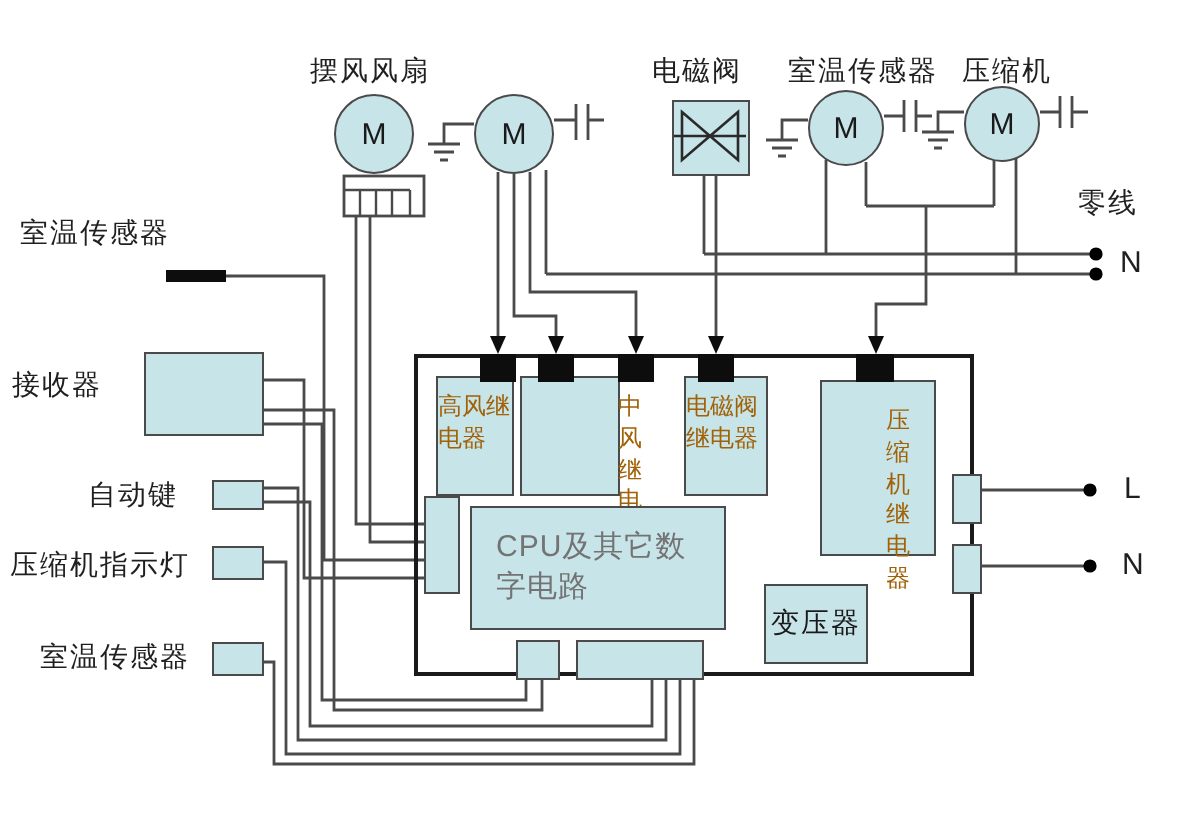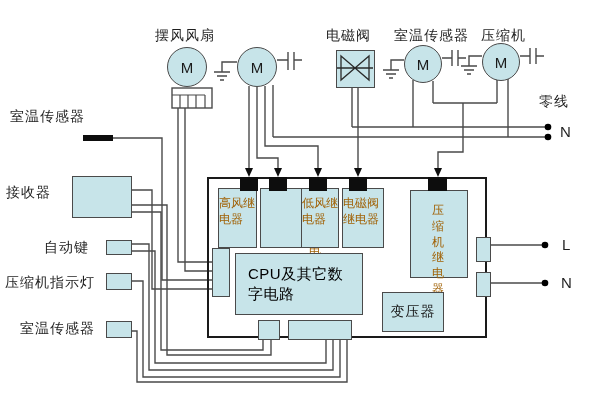--- a/index.html
+++ b/index.html
@@ -143,7 +143,6 @@
 
   <div class="abs cyan relay" style="left:218px;top:188px;width:39px;height:60px;">高风继电器</div>
   <div class="abs cyan relay" style="left:260px;top:188px;width:38px;height:60px;padding-left:48px;">中风继电器</div>
-  <div class="abs cyan relay" style="left:301px;top:188px;width:38px;height:60px;">低风继电器</div>
   <div class="abs cyan relay" style="left:342px;top:188px;width:42px;height:60px;">电磁阀继电器</div>
   <div class="abs cyan relay" style="left:410px;top:190px;width:58px;height:88px;padding:12px 15px 0 21px;box-sizing:border-box;">压缩机继电器</div>
 

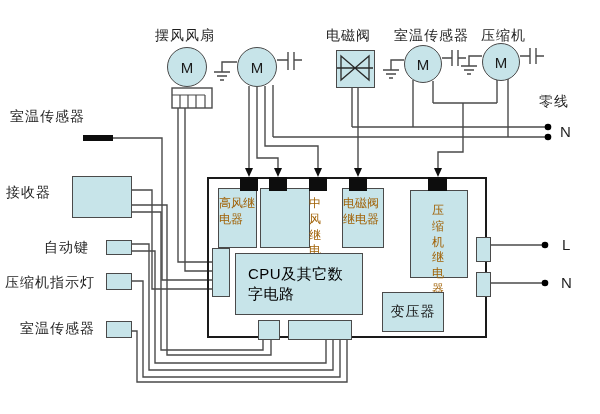--- a/index.html
+++ b/index.html
@@ -144,7 +144,7 @@
   <div class="abs cyan relay" style="left:218px;top:188px;width:39px;height:60px;">高风继电器</div>
   <div class="abs cyan relay" style="left:260px;top:188px;width:38px;height:60px;padding-left:48px;">中风继电器</div>
   <div class="abs cyan relay" style="left:342px;top:188px;width:42px;height:60px;">电磁阀继电器</div>
-  <div class="abs cyan relay" style="left:410px;top:190px;width:58px;height:88px;padding:12px 15px 0 21px;box-sizing:border-box;">压缩机继电器</div>
+  <div class="abs cyan relay" style="left:410px;top:190px;width:58px;height:88px;padding:12px 15px 0 32px;box-sizing:border-box;">压缩机继电器</div>
 
   <div class="abs cyan" style="left:235px;top:253px;width:128px;height:62px;font-size:15px;color:#000000;
               padding:10px 14px 0 12px;box-sizing:border-box;line-height:1.35;letter-spacing:0.5px;">CPU及其它数字电路</div>

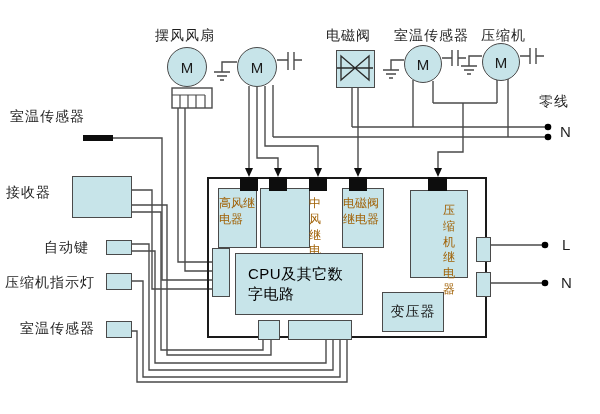--- a/index.html
+++ b/index.html
@@ -146,7 +146,7 @@
   <div class="abs cyan relay" style="left:342px;top:188px;width:42px;height:60px;">电磁阀继电器</div>
   <div class="abs cyan relay" style="left:410px;top:190px;width:58px;height:88px;padding:12px 15px 0 32px;box-sizing:border-box;">压缩机继电器</div>
 
-  <div class="abs cyan" style="left:235px;top:253px;width:128px;height:62px;font-size:15px;color:#000000;
+  <div class="abs cyan" style="left:235px;top:253px;width:128px;height:62px;font-size:15px;color:#737373;
               padding:10px 14px 0 12px;box-sizing:border-box;line-height:1.35;letter-spacing:0.5px;">CPU及其它数字电路</div>
 
   <div class="abs cyan small-center" style="left:382px;top:292px;width:62px;height:40px;font-size:14px;letter-spacing:1px;">变压器</div>

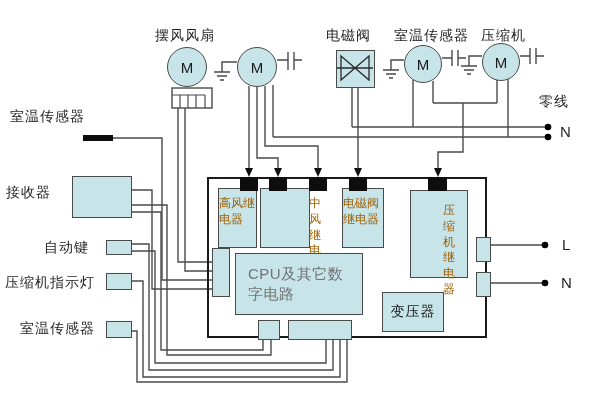--- a/index.html
+++ b/index.html
@@ -149,7 +149,7 @@
   <div class="abs cyan" style="left:235px;top:253px;width:128px;height:62px;font-size:15px;color:#737373;
               padding:10px 14px 0 12px;box-sizing:border-box;line-height:1.35;letter-spacing:0.5px;">CPU及其它数字电路</div>
 
-  <div class="abs cyan small-center" style="left:382px;top:292px;width:62px;height:40px;font-size:14px;letter-spacing:1px;">变压器</div>
+  <div class="abs cyan small-center" style="left:382px;top:292px;width:52px;height:40px;font-size:14px;letter-spacing:1px;">变压器</div>
 
   <div class="abs cyan" style="left:212px;top:248px;width:18px;height:49px;"></div>
   <div class="abs cyan" style="left:476px;top:237px;width:15px;height:25px;"></div>

